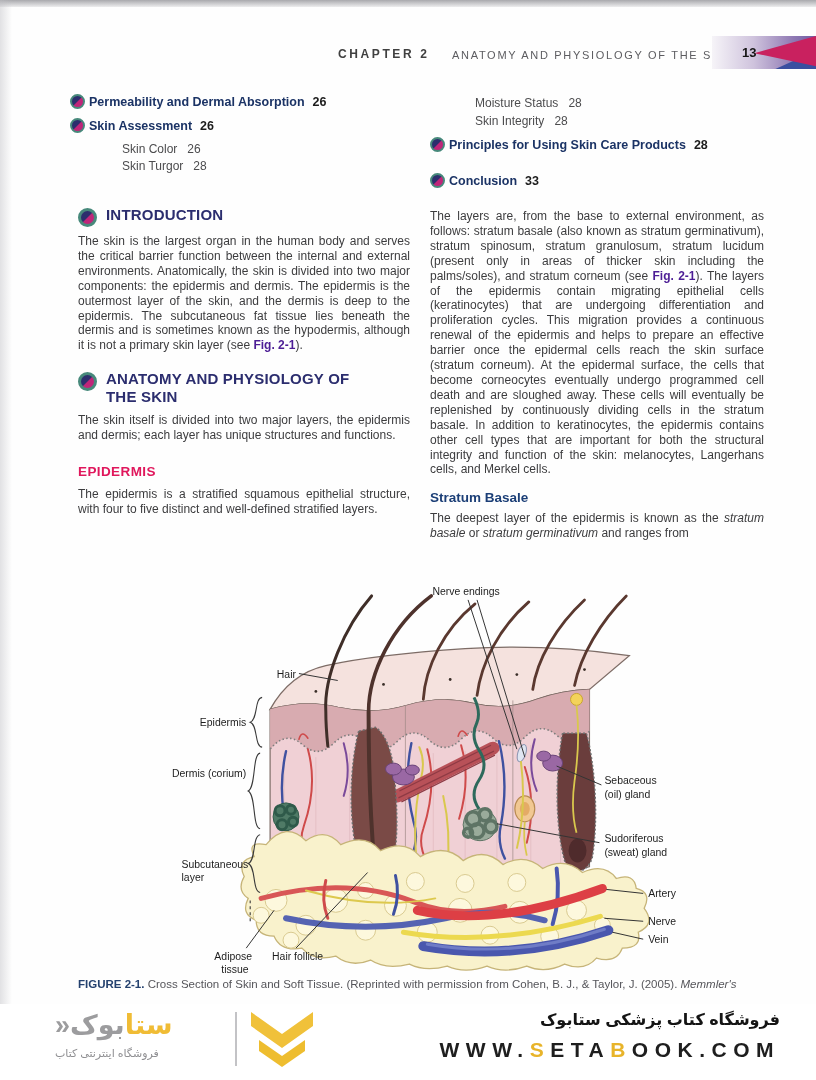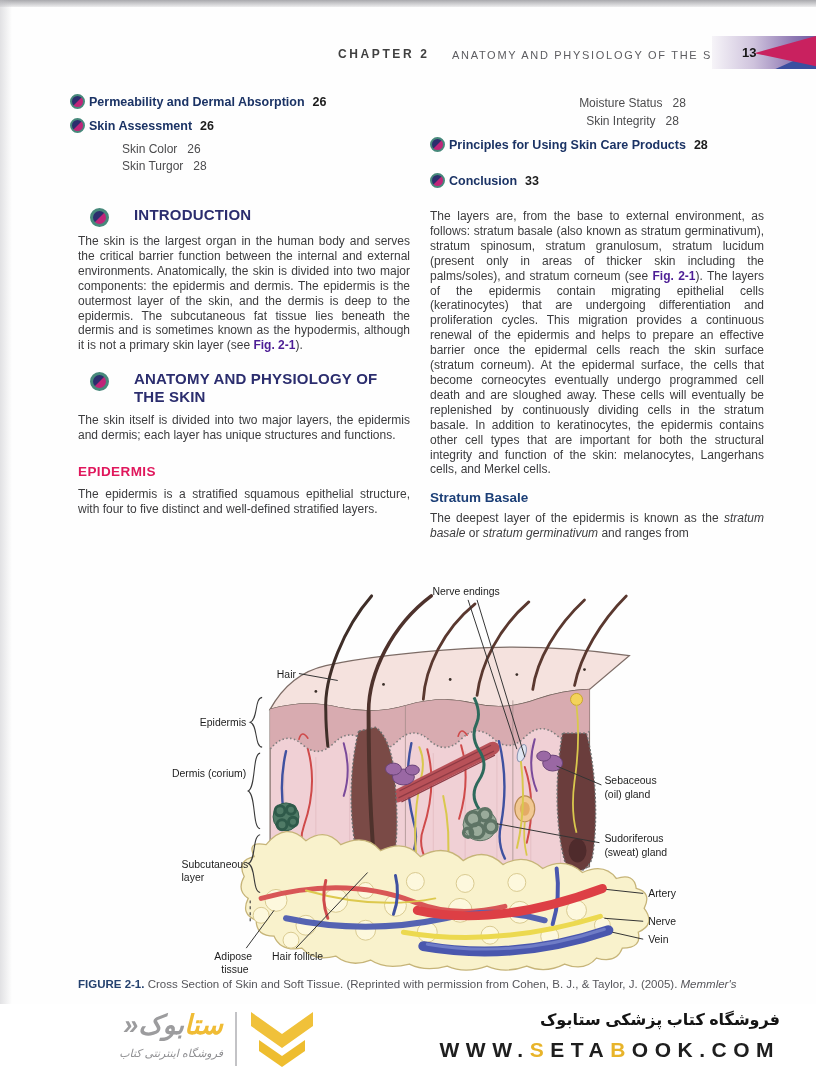--- a/index.html
+++ b/index.html
@@ -41,7 +41,7 @@
   .toc-num{font-weight:bold;color:#1c1c1c;margin-left:4px;}
   .toc-sub{margin:0 0 3px 52px;color:#4c4c4e;font-size:12px;}
   .toc-sub .n{margin-left:10px;color:#4c4c4e;}
-  .toc-plain{margin:0 0 4px 45px;color:#4c4c4e;font-size:12px;text-align:center;}
+  .toc-plain{margin:0 0 4px 45px;color:#4c4c4e;font-size:12px;}
 
   
   .col{position:absolute;font-size:12px;line-height:14.9px;}

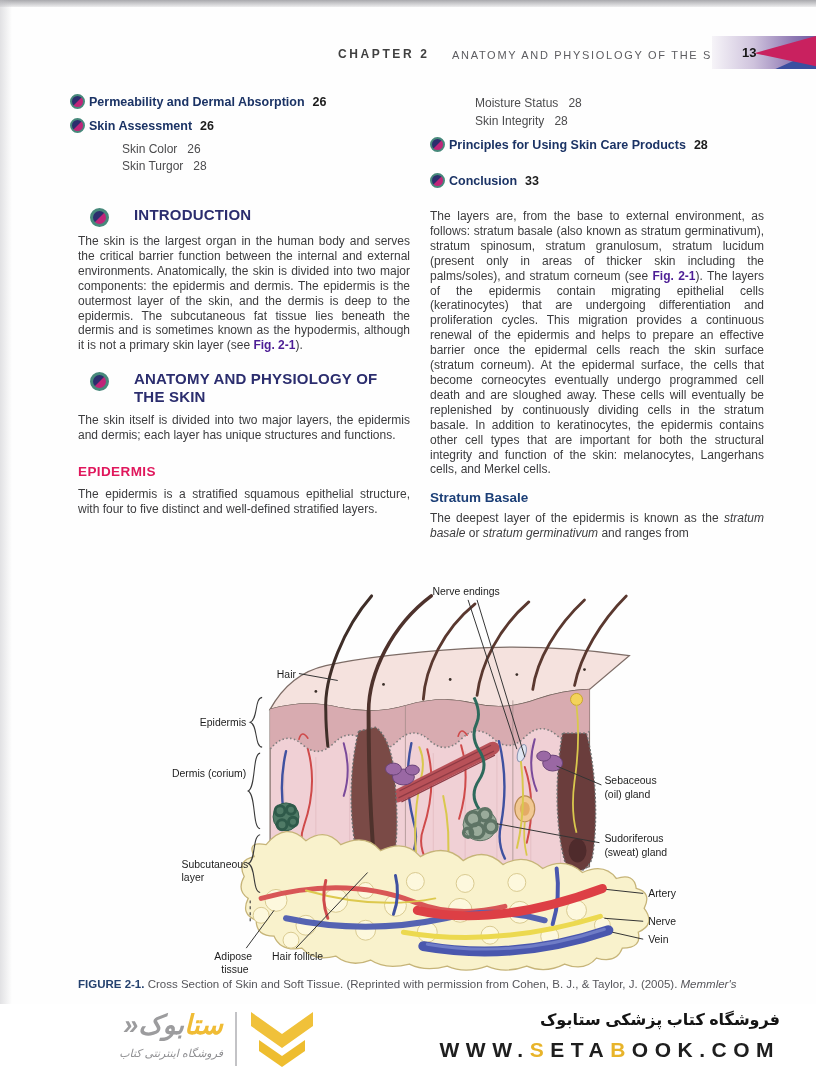--- a/index.html
+++ b/index.html
@@ -46,7 +46,7 @@
   
   .col{position:absolute;font-size:12px;line-height:14.9px;}
   .col p{margin:0;text-align:justify;}
-  .sec-head{display:flex;align-items:flex-start;gap:25px;margin:0 0 7px 12px;}
+  .sec-head{display:flex;align-items:flex-start;gap:9px;margin:0 0 7px 0;}
   .sec-head .txt{font-size:15px;font-weight:bold;color:#2b2d6e;line-height:18px;letter-spacing:.2px;}
   .sec-head .bullet.big{margin-top:2px;}
   .red-head{font-size:13.5px;font-weight:bold;color:#e0175c;letter-spacing:.4px;margin:22px 0 7px 0;}

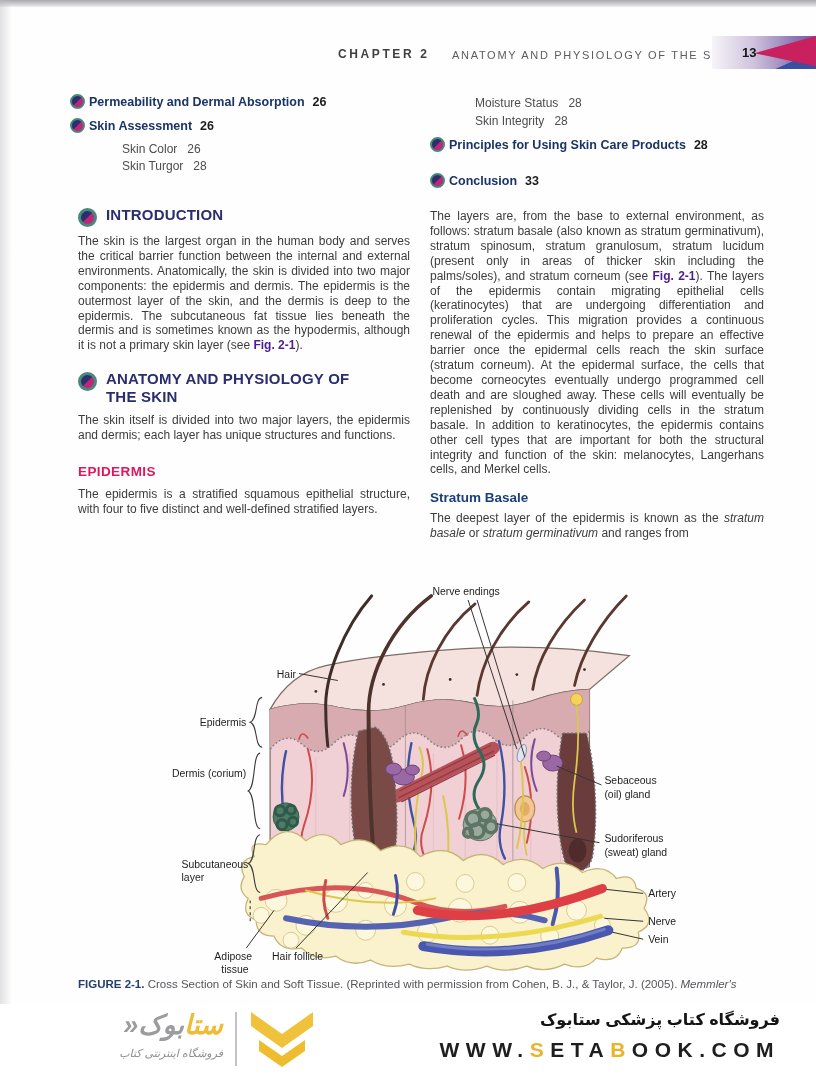--- a/index.html
+++ b/index.html
@@ -68,7 +68,7 @@
   
   .footer{position:absolute;left:0;top:1004px;width:816px;height:76px;background:#ffffff;}
   .footer-left{position:absolute;left:55px;top:6px;display:flex;align-items:flex-start;}
-  .wordmark-block{width:168px;text-align:right;font-style:italic;}
+  .wordmark-block{width:168px;text-align:left;}
   .wordmark{font-size:27px;font-weight:bold;direction:rtl;line-height:30px;}
   .wm-yellow{color:#f0bc35;}
   .wm-gray{color:#9c9c9e;}

